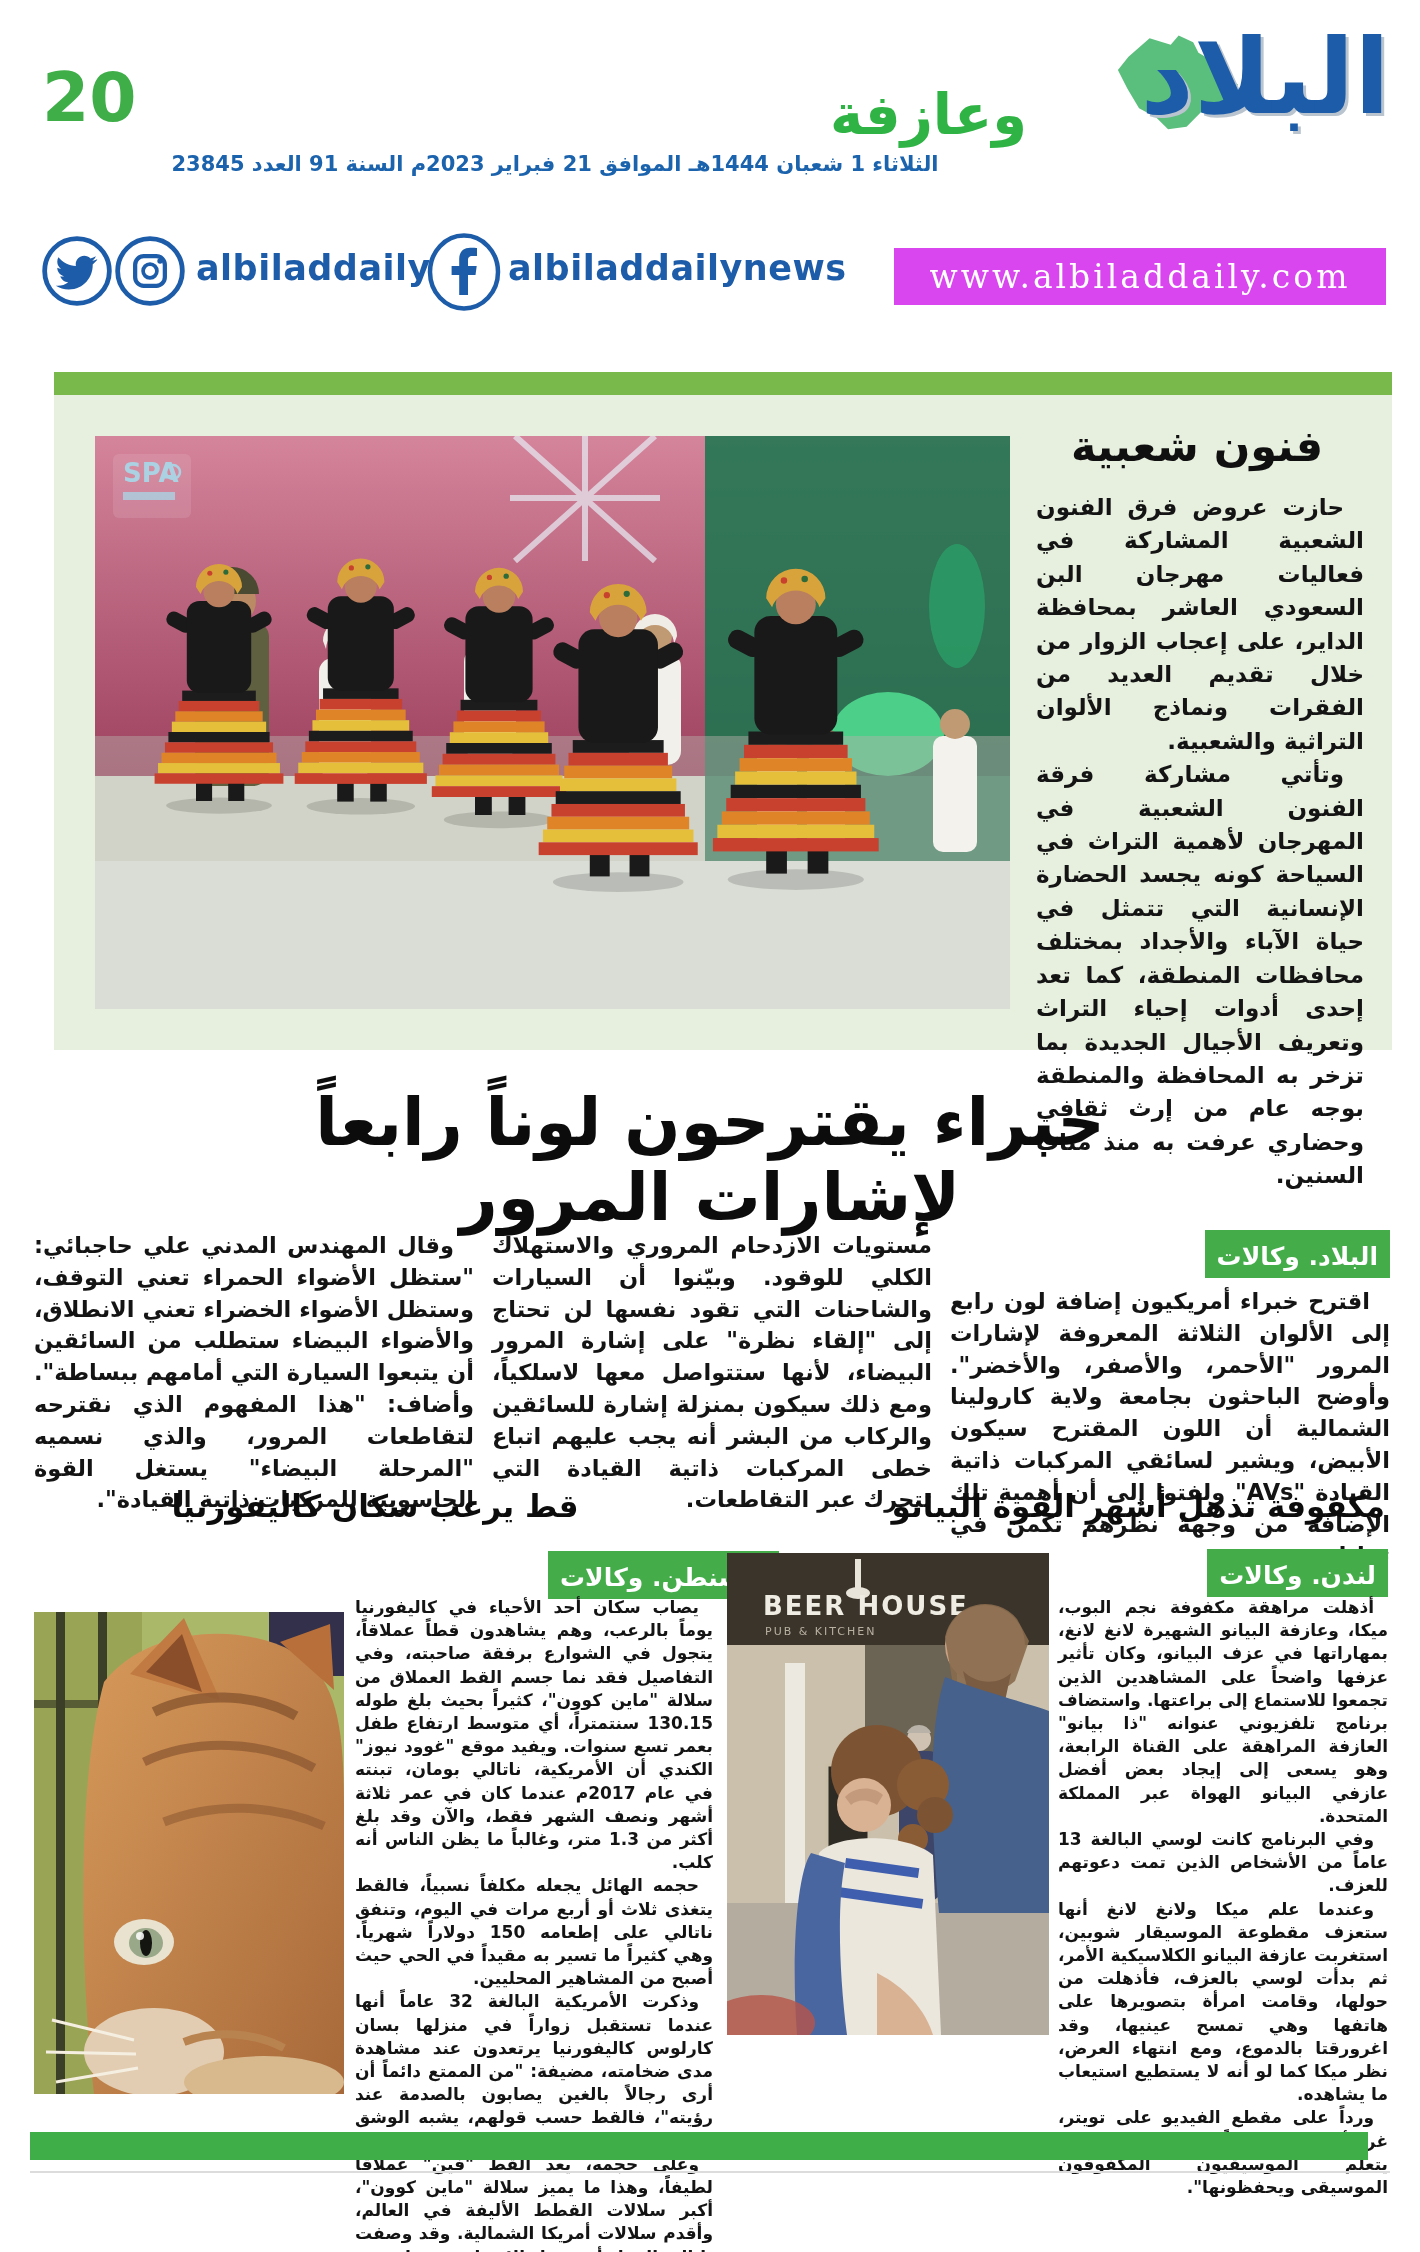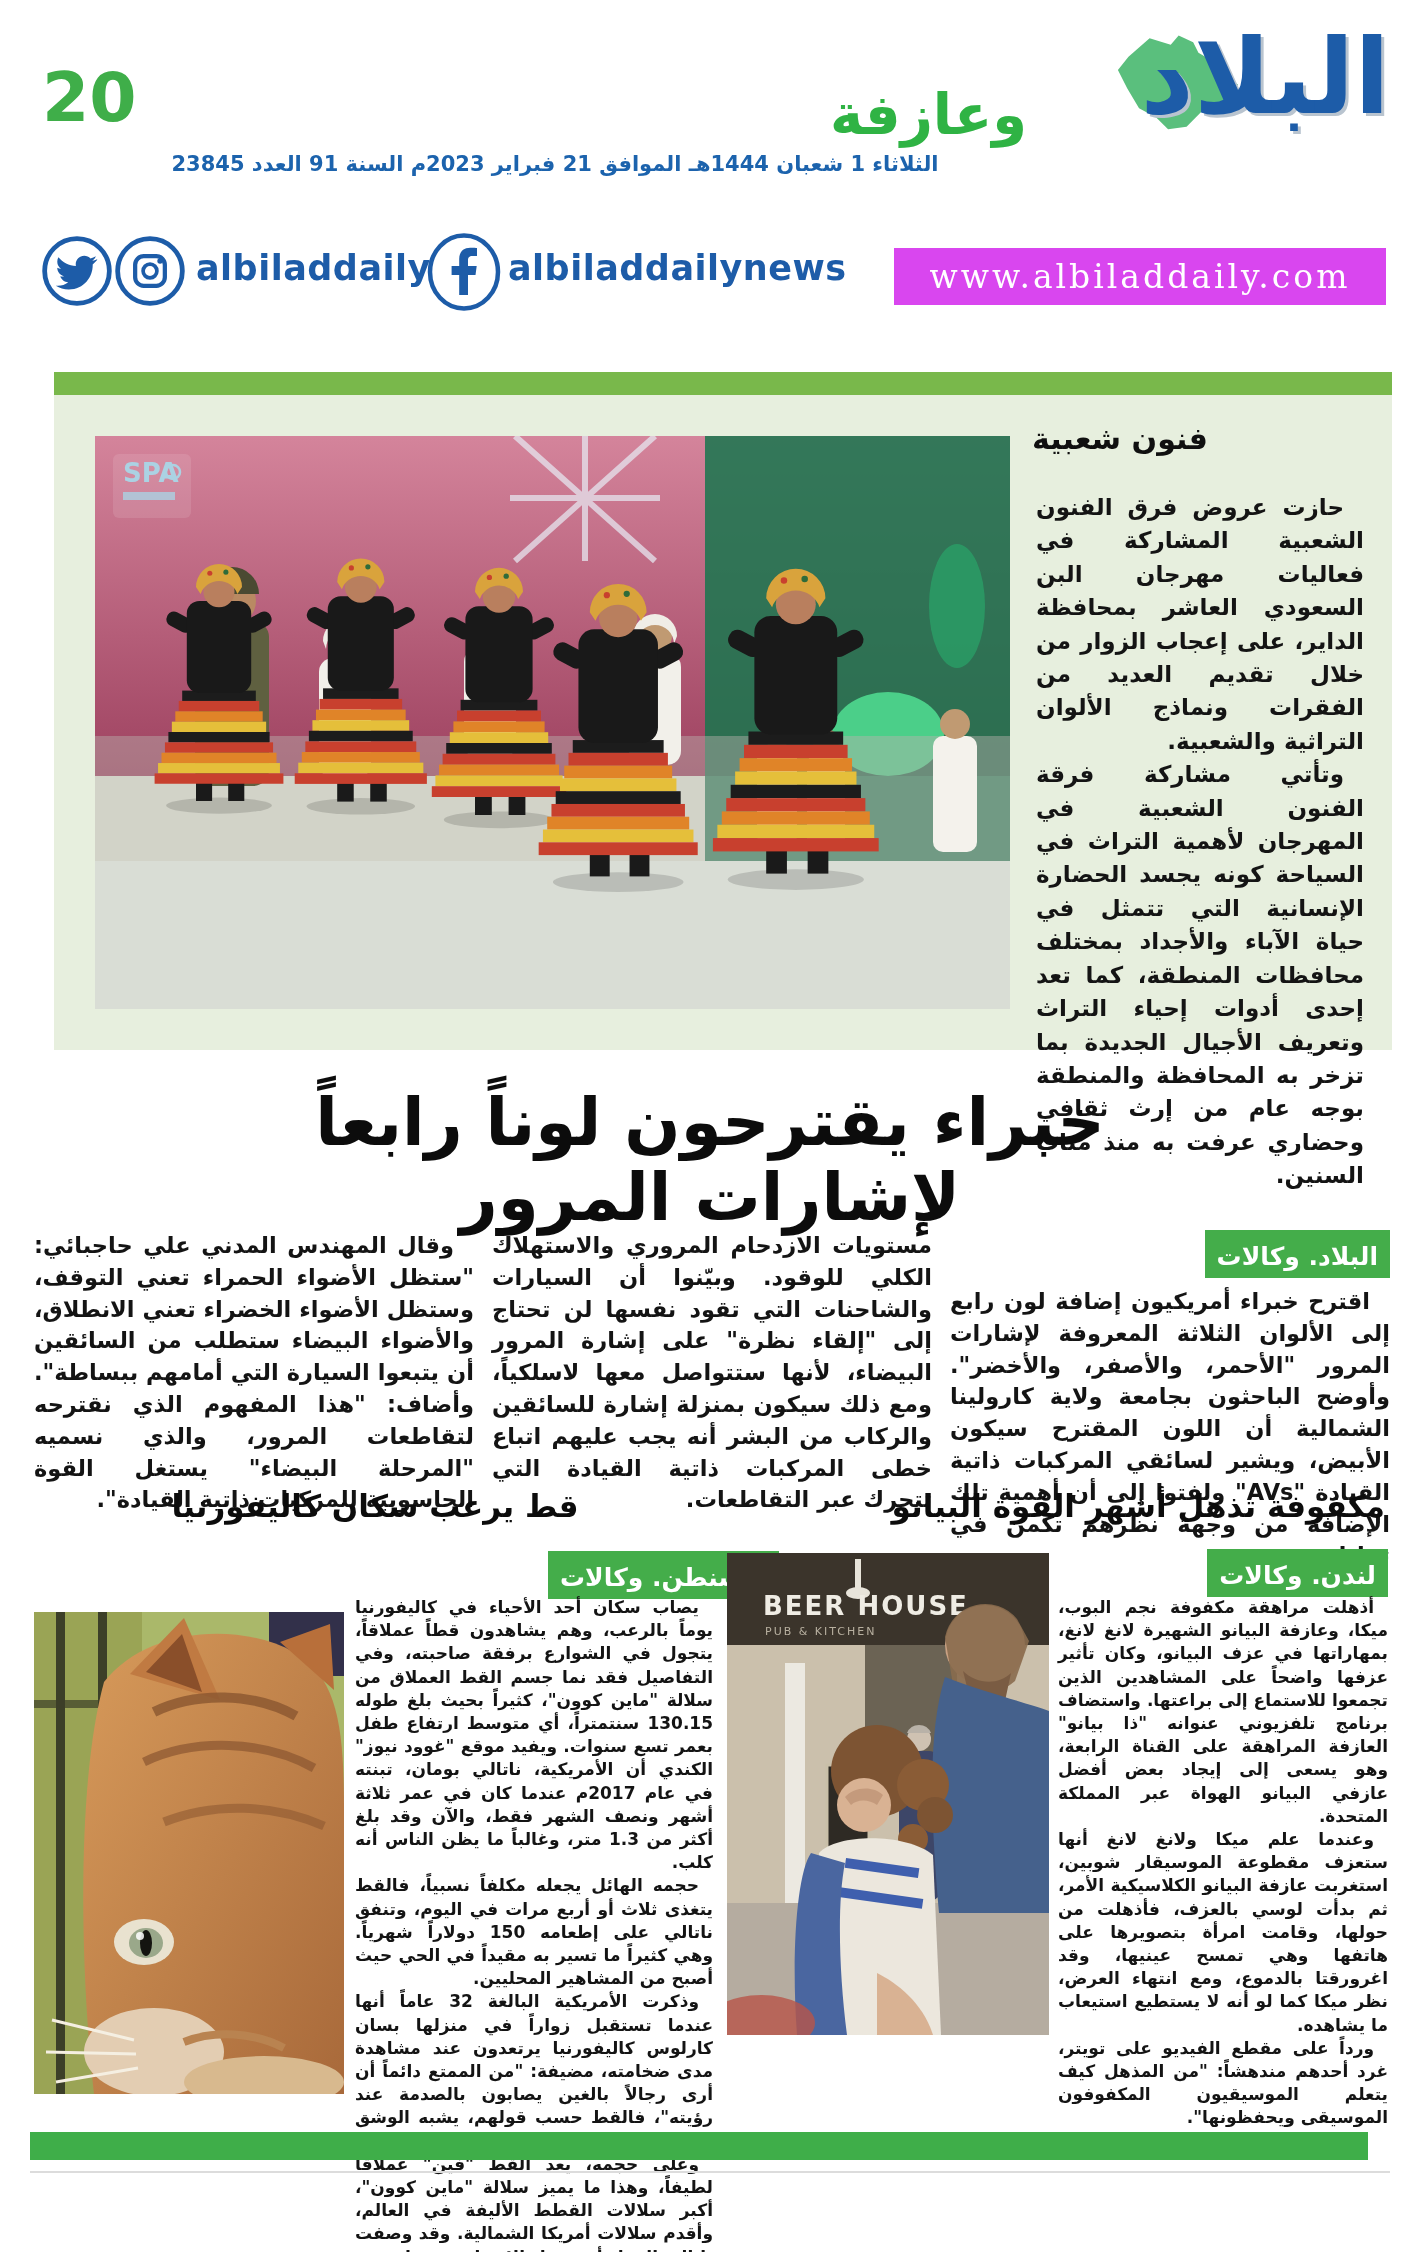--- a/index.html
+++ b/index.html
@@ -33,8 +33,8 @@
   .green-bar-top { left:54px; top:372px; width:1338px; height:23px; background:#79b84b; }
   .folk-panel { left:54px; top:395px; width:1338px; height:655px; background:#e7efde; }
   .folk-photo { position:absolute; left:41px; top:41px; width:915px; height:573px; }
-  .folk-title { position:absolute; right:30px; top:26px; width:330px; text-align:left;
-                font-size:30px; font-weight:900; color:#101010; direction:rtl; }
+  .folk-title { position:absolute; right:30px; top:26px; width:330px; text-align:center;
+                font-size:43px; font-weight:900; color:#101010; direction:rtl; }
   .folk-text { position:absolute; right:28px; top:96px; width:328px; font-size:23px;
                font-weight:700; line-height:33.4px; color:#141414; direction:rtl;
                text-align:justify; }

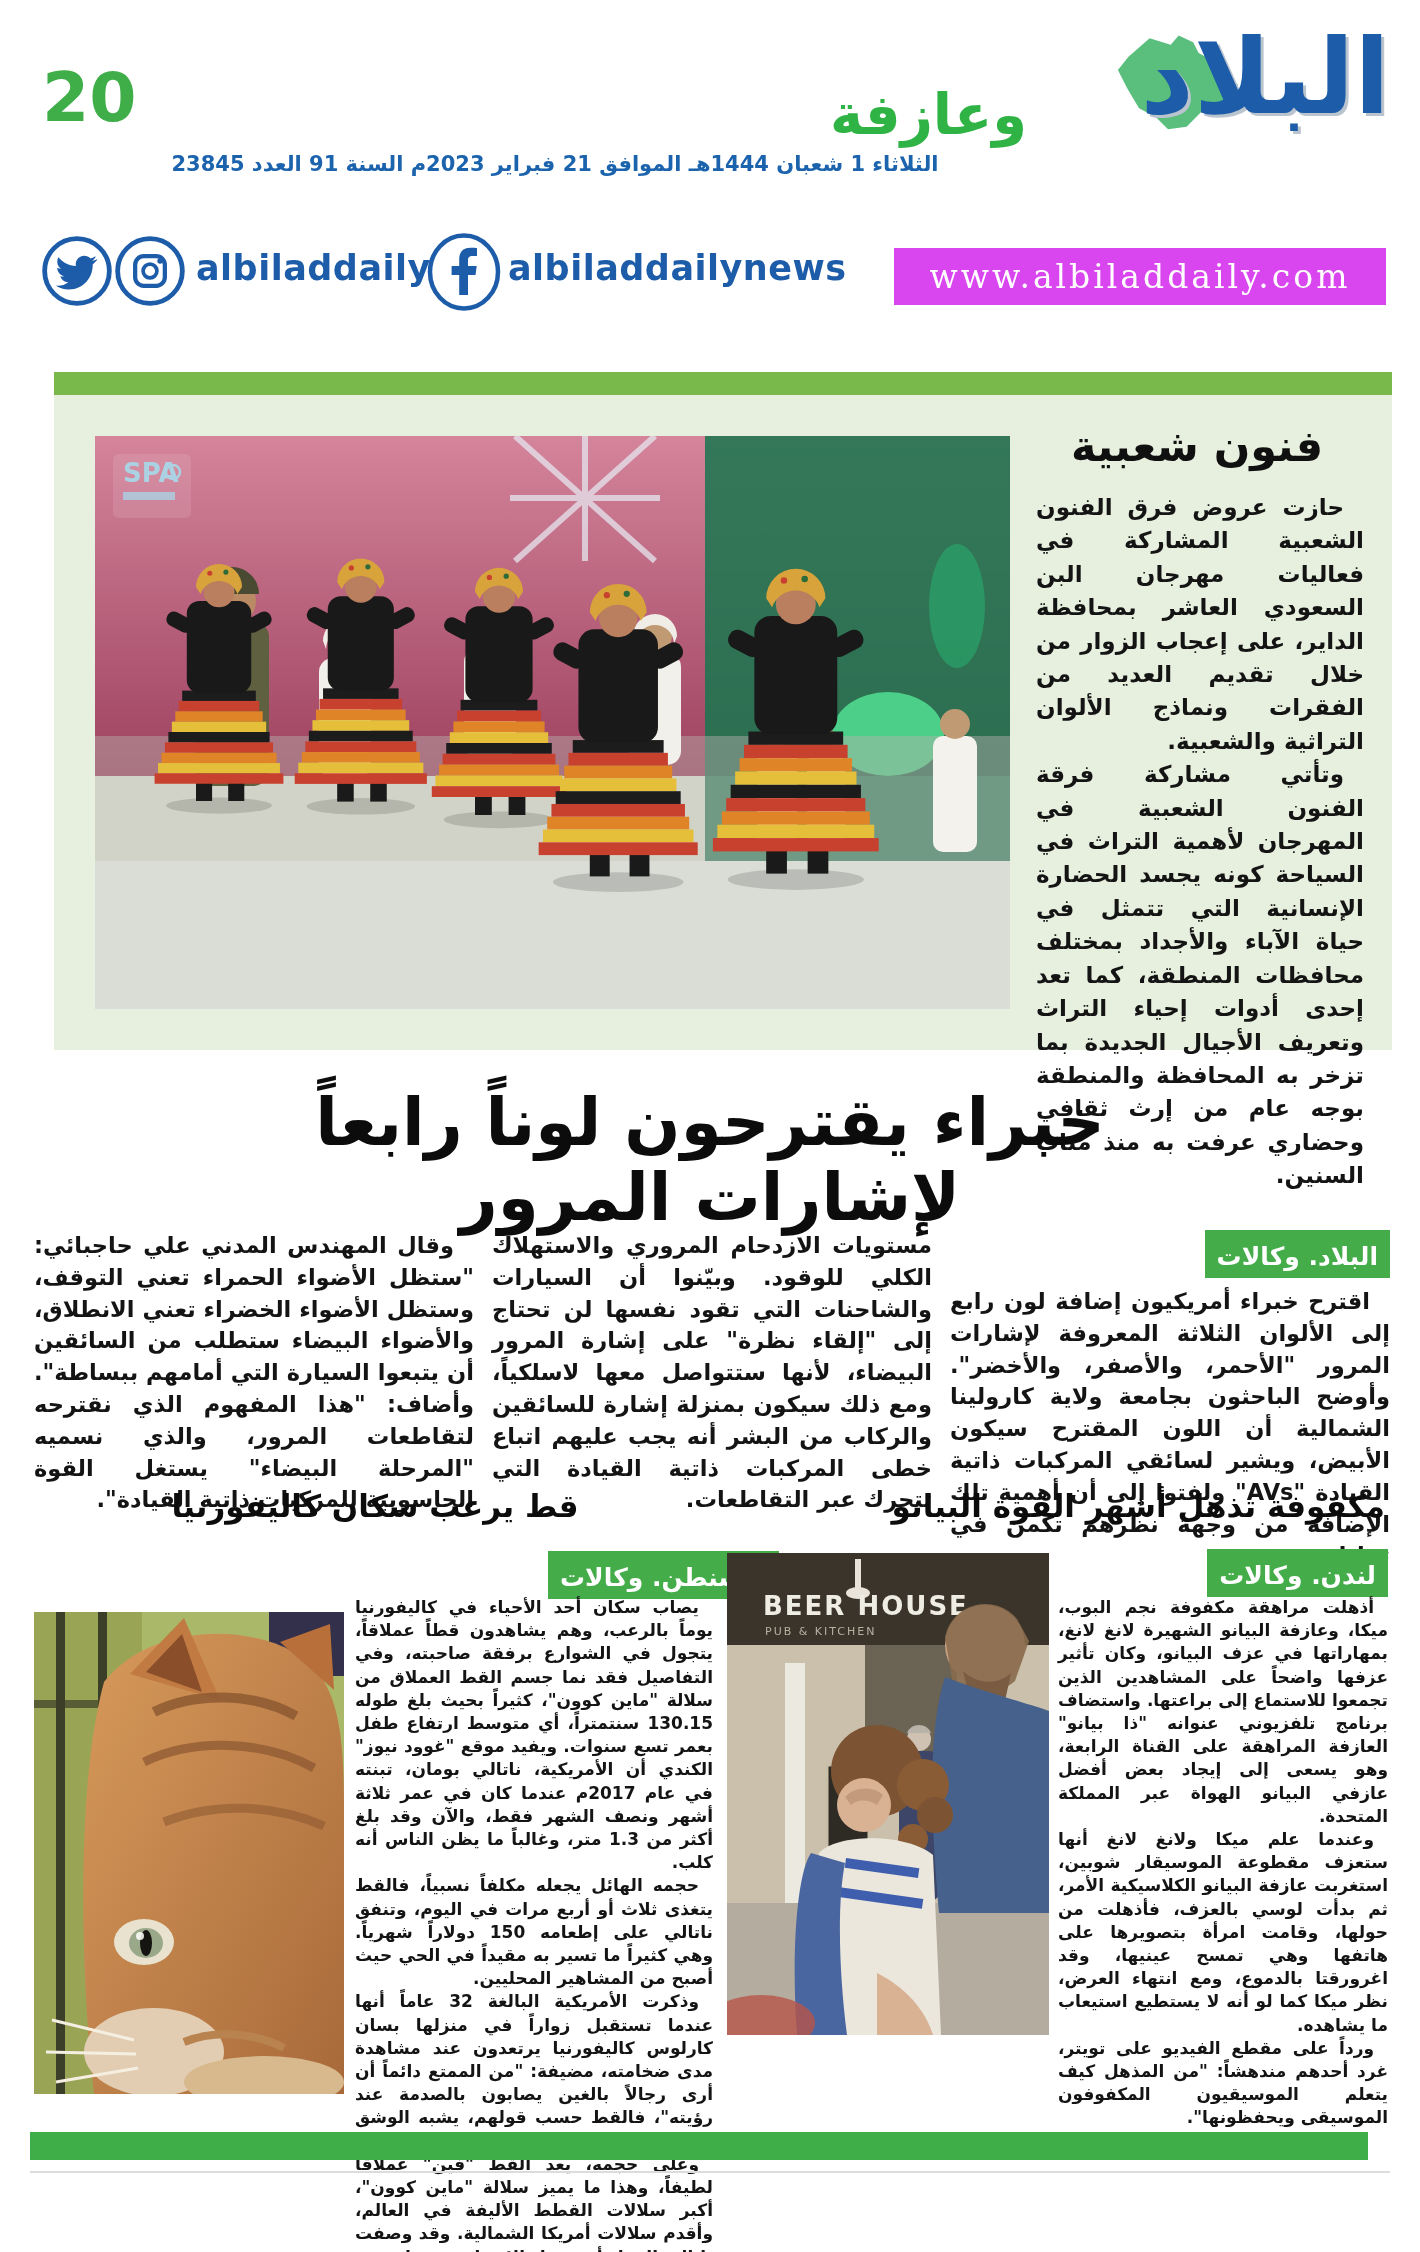--- a/index.html
+++ b/index.html
@@ -315,6 +315,7 @@
 
   <div class="abs body-sm piano-text">
     <p>أذهلت مراهقة مكفوفة نجم البوب، ميكا، وعازفة البيانو الشهيرة لانغ لانغ، بمهاراتها في عزف البيانو، وكان تأثير عزفها واضحاً على المشاهدين الذين تجمعوا للاستماع إلى براعتها. واستضاف برنامج تلفزيوني عنوانه "ذا بيانو" العازفة المراهقة على القناة الرابعة، وهو يسعى إلى إيجاد بعض أفضل عازفي البيانو الهواة عبر المملكة المتحدة.</p>
+    <p>وفي البرنامج كانت لوسي البالغة 13 عاماً من الأشخاص الذين تمت دعوتهم للعزف.</p>
     <p>وعندما علم ميكا ولانغ لانغ أنها ستعزف مقطوعة الموسيقار شوبين، استغربت عازفة البيانو الكلاسيكية الأمر، ثم بدأت لوسي بالعزف، فأذهلت من حولها، وقامت امرأة بتصويرها على هاتفها وهي تمسح عينيها، وقد اغرورقتا بالدموع، ومع انتهاء العرض، نظر ميكا كما لو أنه لا يستطيع استيعاب ما يشاهده.</p>
     <p>ورداً على مقطع الفيديو على تويتر، غرد أحدهم مندهشاً: "من المذهل كيف يتعلم الموسيقيون المكفوفون الموسيقى ويحفظونها".</p>
   </div>

